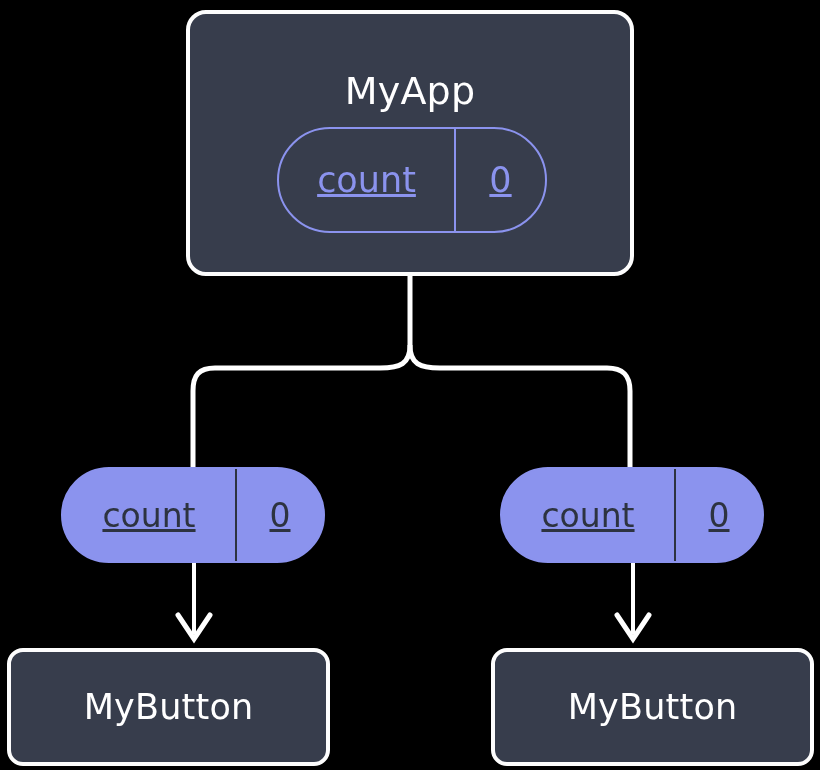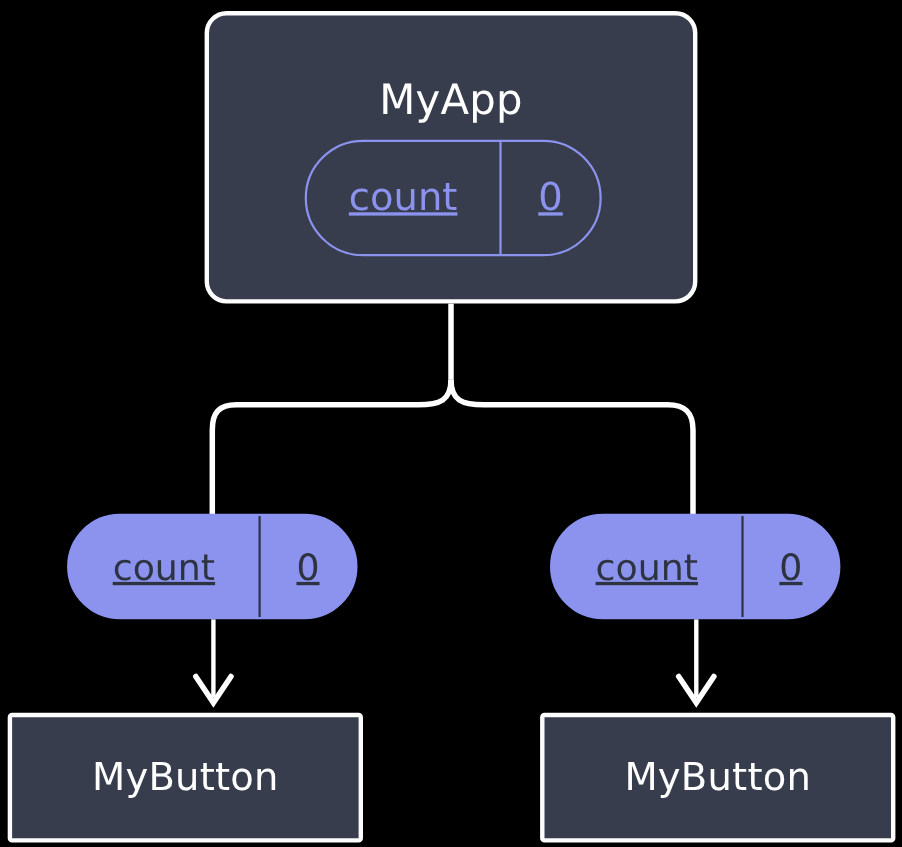--- a/index.html
+++ b/index.html
@@ -34,7 +34,7 @@
     box-sizing: border-box;
     background: #373d4c;
     border: 4px solid #fdfdfd;
-    border-radius: 4px;
+    border-radius: 16px;
     display: flex;
     flex-direction: column;
     align-items: center;

